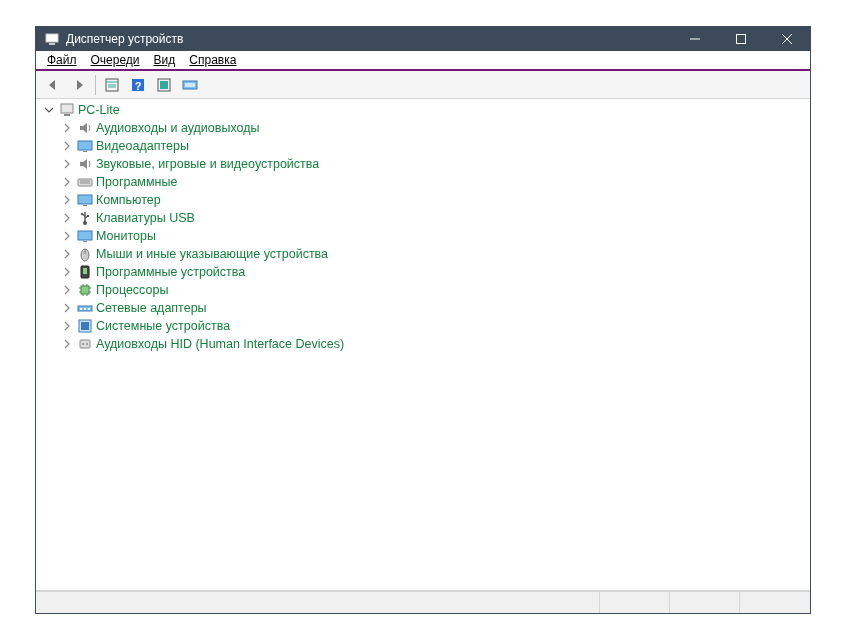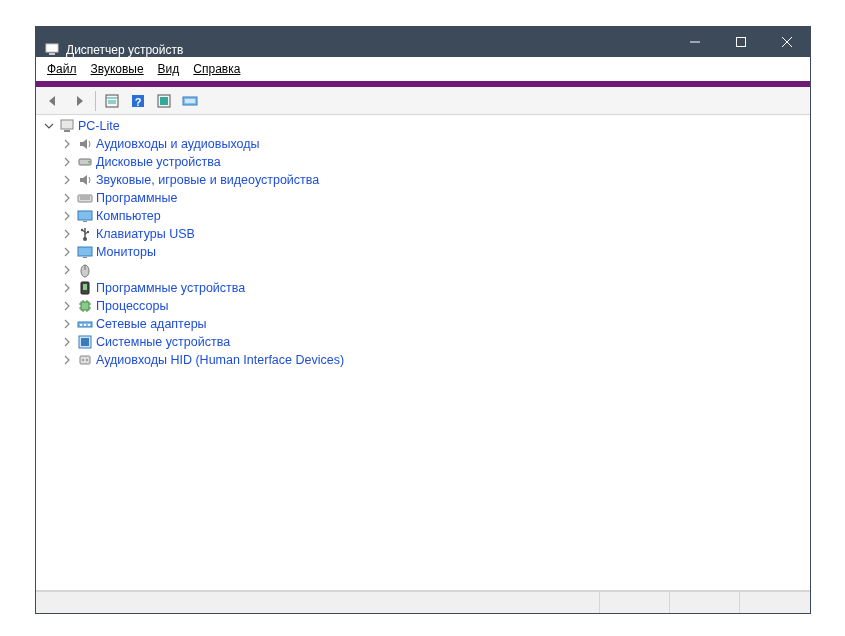--- a/index.html
+++ b/index.html
@@ -5,7 +5,7 @@
   * { box-sizing: border-box; margin: 0; padding: 0; font-family: "Segoe UI", Tahoma, sans-serif; }
   body { background: #fff; width: 845px; height: 636px; overflow: hidden; }
   .window { position: absolute; left: 35px; top: 26px; width: 776px; height: 588px; border: 1px solid #3c4a5a; background: #fff; display: flex; flex-direction: column; }
-  .titlebar { height: 30px; background: #3c4a5a; color: #fff; display: flex; align-items: flex-end; padding: 0 0 0 8px; font-size: 12px; }
+  .titlebar { height: 24px; background: #3c4a5a; color: #fff; display: flex; align-items: center; padding: 0 0 0 8px; font-size: 12px; }
   .titlebar .app-icon { width: 16px; height: 16px; margin-right: 6px; display: inline-flex; }
   .titlebar .title-text { flex: 1; }
   .win-controls { display: flex; height: 100%; }

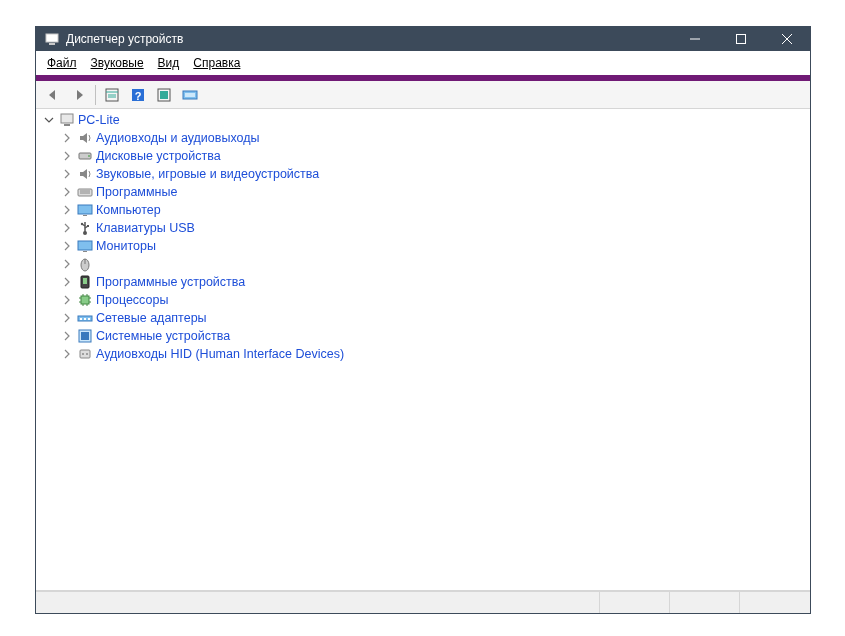--- a/index.html
+++ b/index.html
@@ -10,7 +10,7 @@
   .titlebar .title-text { flex: 1; }
   .win-controls { display: flex; height: 100%; }
   .win-btn { width: 46px; height: 100%; display: flex; align-items: center; justify-content: center; cursor: pointer; }
-  .menubar { height: 30px; background: #fff; border-bottom: 6px solid #701a75; display: flex; align-items: center; padding: 0 4px; font-size: 12px; }
+  .menubar { height: 20px; background: #fff; border-bottom: 2px solid #701a75; display: flex; align-items: center; padding: 0 4px; font-size: 12px; }
   .menu-item { padding: 2px 7px; cursor: pointer; }
   .menu-item u { text-decoration: underline; }
   .toolbar { height: 28px; background: #f5f5f5; border-bottom: 1px solid #d6d6d6; display: flex; align-items: center; padding: 0 4px; gap: 0; }

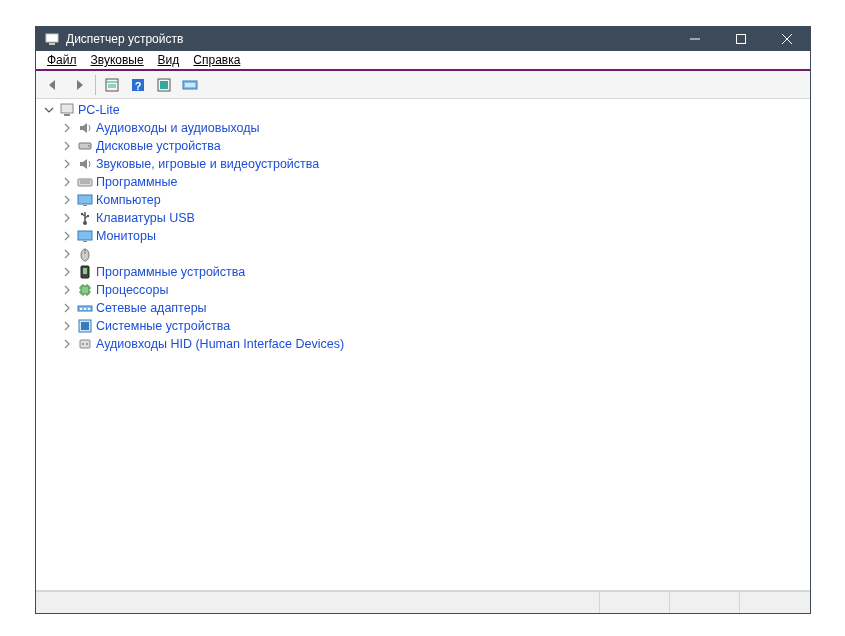--- a/index.html
+++ b/index.html
@@ -64,7 +64,7 @@
 
   <div class="menubar">
     <div class="menu-item"><u>Файл</u></div>
-    <div class="menu-item"><u>Звуковые</u></div>
+    <div class="menu-item"><u>Очереди</u></div>
     <div class="menu-item"><u>Вид</u></div>
     <div class="menu-item"><u>Справка</u></div>
   </div>

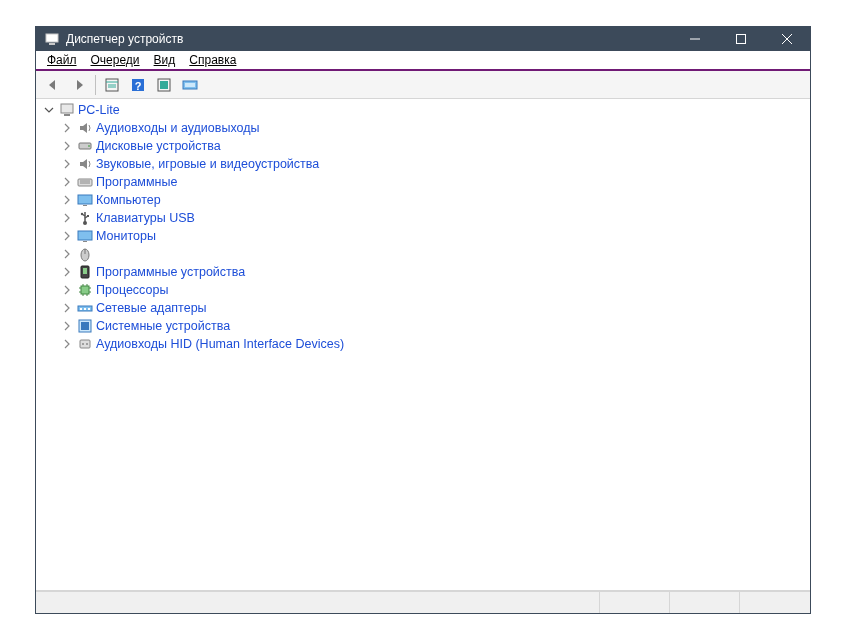--- a/index.html
+++ b/index.html
@@ -17,7 +17,7 @@
   .tool-btn { width: 24px; height: 24px; display: flex; align-items: center; justify-content: center; margin: 0 1px; cursor: pointer; border: 1px solid transparent; }
   .tool-sep { width: 1px; height: 20px; background: #c0c0c0; margin: 0 3px; }
   .tree-area { flex: 1; background: #fff; overflow: auto; border-bottom: 1px solid #d6d6d6; padding: 2px 0; }
-  .tree-node { display: flex; align-items: center; height: 18px; font-size: 12.5px; color: #1d4ed8; cursor: pointer; white-space: nowrap; }
+  .tree-node { display: flex; align-items: center; height: 18px; font-size: 12.5px; color: #15803d; cursor: pointer; white-space: nowrap; }
   .toggle { width: 14px; display: inline-flex; justify-content: center; color: #666; font-size: 10px; user-select: none; }
   .node-icon { width: 16px; height: 16px; display: inline-flex; align-items: center; justify-content: center; margin: 0 3px; }
   .node-label { padding-right: 6px; }

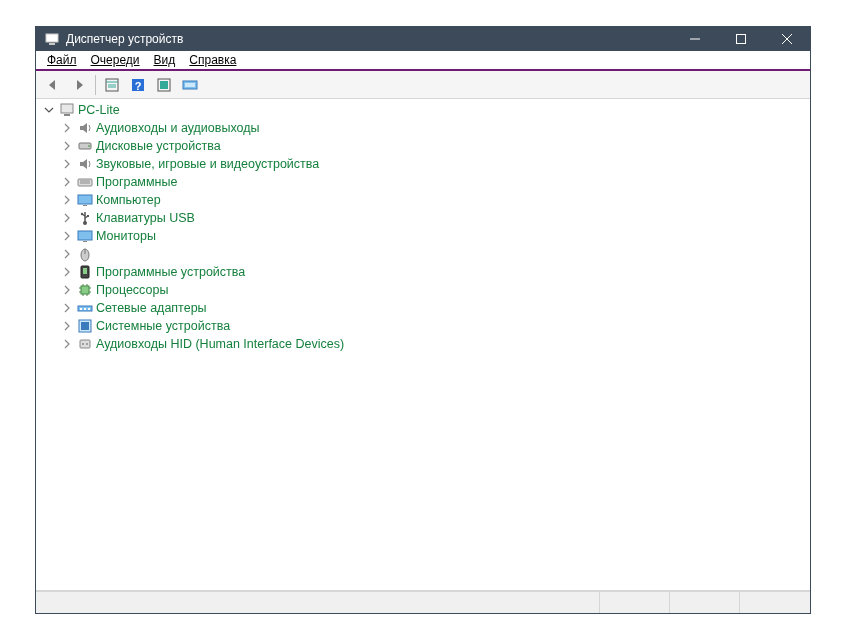--- a/index.html
+++ b/index.html
@@ -147,6 +147,20 @@
           </span>
           <span class="node-icon">
             <svg width="16" height="16" viewBox="0 0 16 16">
+              <rect x="1" y="3" width="14" height="9" fill="#7fbfee" stroke="#3a7abd"></rect>
+              <rect x="6" y="13" width="4" height="1" fill="#888"></rect>
+            </svg>
+          </span>
+          <span class="node-label">Видеоадаптеры</span>
+        </div>
+        <div class="tree-node indent-child">
+          <span class="toggle">
+            <svg width="10" height="10" viewBox="0 0 10 10">
+              <path d="M3 1 L7 5 L3 9" fill="none" stroke="#888" stroke-width="1.2"></path>
+            </svg>
+          </span>
+          <span class="node-icon">
+            <svg width="16" height="16" viewBox="0 0 16 16">
               <rect x="2" y="5" width="12" height="6" rx="1" fill="#ccc" stroke="#777"></rect>
               <circle cx="12" cy="8" r="1" fill="#6a6"></circle>
             </svg>

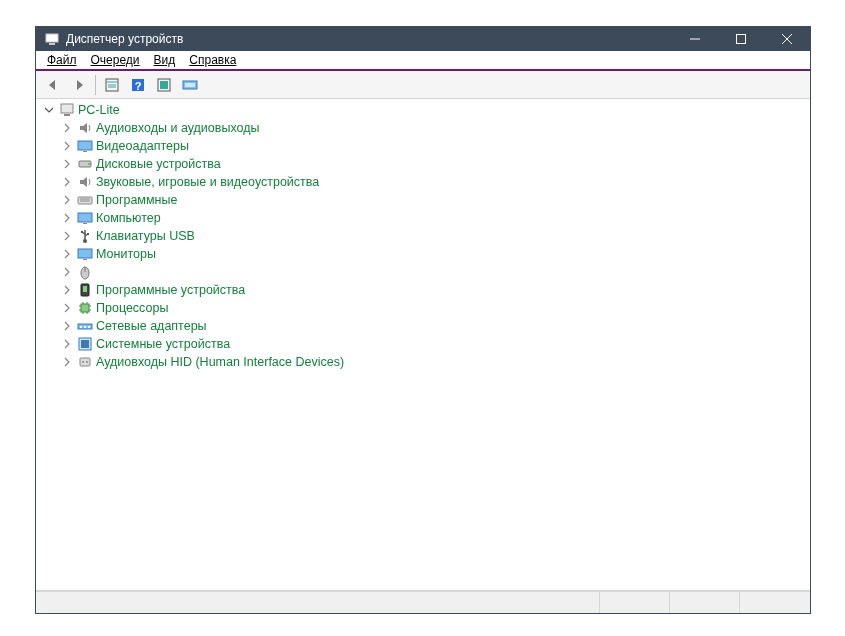--- a/index.html
+++ b/index.html
@@ -161,20 +161,6 @@
           </span>
           <span class="node-icon">
             <svg width="16" height="16" viewBox="0 0 16 16">
-              <rect x="2" y="5" width="12" height="6" rx="1" fill="#ccc" stroke="#777"></rect>
-              <circle cx="12" cy="8" r="1" fill="#6a6"></circle>
-            </svg>
-          </span>
-          <span class="node-label">Дисковые устройства</span>
-        </div>
-        <div class="tree-node indent-child">
-          <span class="toggle">
-            <svg width="10" height="10" viewBox="0 0 10 10">
-              <path d="M3 1 L7 5 L3 9" fill="none" stroke="#888" stroke-width="1.2"></path>
-            </svg>
-          </span>
-          <span class="node-icon">
-            <svg width="16" height="16" viewBox="0 0 16 16">
               <path d="M3 6 L6 6 L10 3 L10 13 L6 10 L3 10 Z" fill="#888"></path>
               <path d="M12 5 Q14 8 12 11" fill="none" stroke="#888"></path>
             </svg>

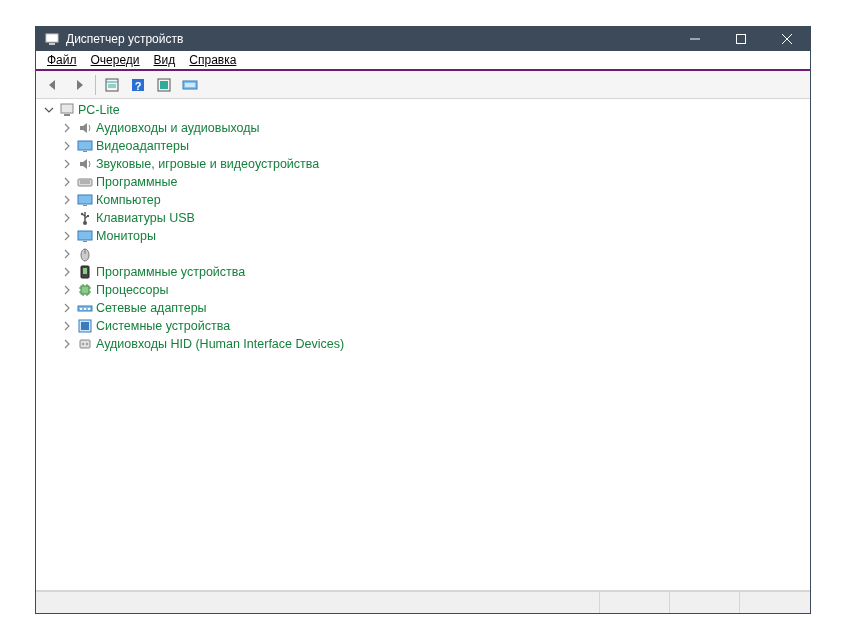--- a/index.html
+++ b/index.html
@@ -239,6 +239,7 @@
               <line x1="8" y1="3" x2="8" y2="8" stroke="#777"></line>
             </svg>
           </span>
+          <span class="node-label">Мыши и иные указывающие устройства</span>
         </div>
         <div class="tree-node indent-child">
           <span class="toggle">

